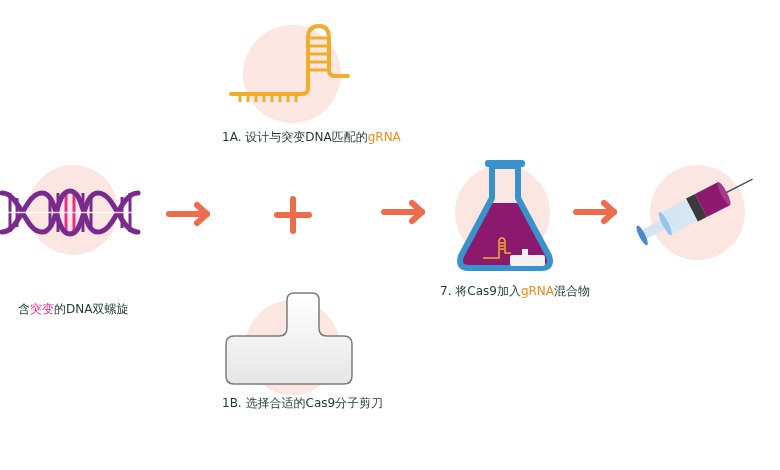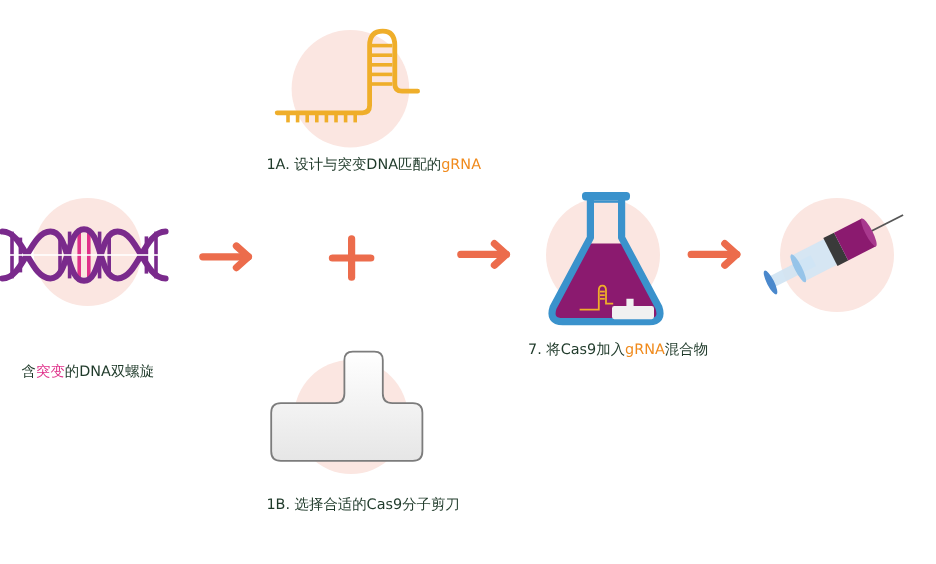--- a/index.html
+++ b/index.html
@@ -94,7 +94,7 @@
   </defs>
   <path d="M70,3 L88,3 Q95,3 95,10 L95,38 Q95,46 103,46 L120,46 Q128,46 128,54 L128,86 Q128,94 120,94 L10,94 Q2,94 2,86 L2,54 Q2,46 10,46 L55,46 Q63,46 63,38 L63,10 Q63,3 70,3 Z" fill="url(#casGrad)" stroke="#7c7c7c" stroke-width="1.5"></path>
 </svg>
-<div class="label" style="left:222px; top:412px;">
+<div class="label" style="left:222px; top:395px;">
   <span>1B. 选择合适的Cas9分子剪刀</span>
 </div>
 

